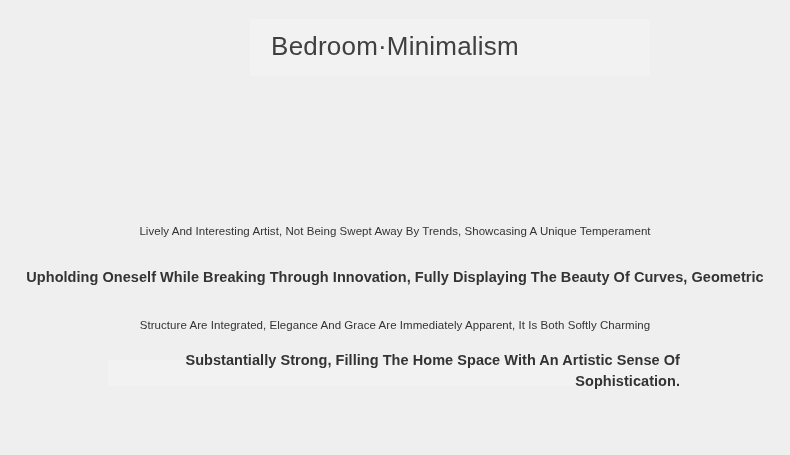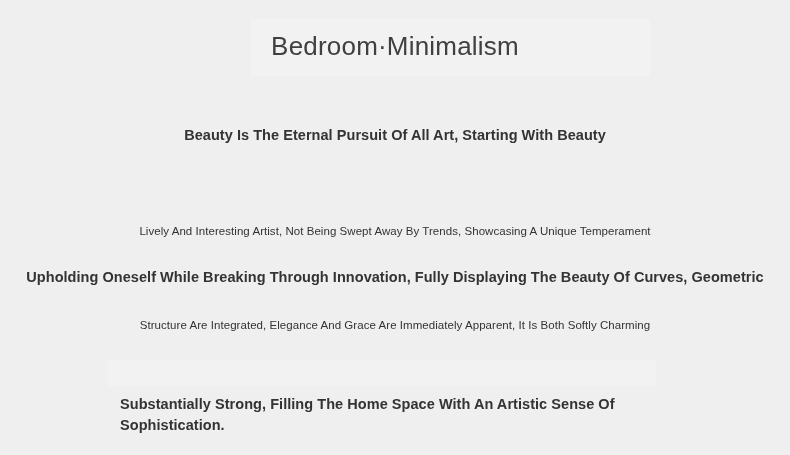--- a/index.html
+++ b/index.html
@@ -92,7 +92,6 @@
 
   <div class="title">Bedroom·Minimalism</div>
 
-  <div class="line lg line-1">Beauty Is The Eternal Pursuit Of All Art, Starting With Beauty</div>
 
 
   <div class="line sm line-3">Lively And Interesting Artist, Not Being Swept Away By Trends, Showcasing A Unique Temperament</div>

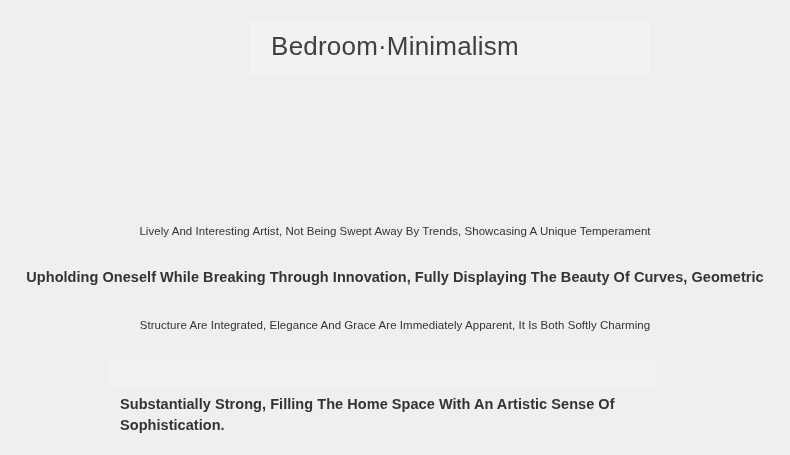--- a/index.html
+++ b/index.html
@@ -73,13 +73,12 @@
     left: 120px;
     top: 350px;
     width: 560px;
-    text-align: left;
+    text-align: right;
     font-size: 14.5px;
     font-weight: 600;
     letter-spacing: 0.05px;
     line-height: 21px;
     color: #333333;
-    margin-top: 44px;
   }
 </style>
 </head>

